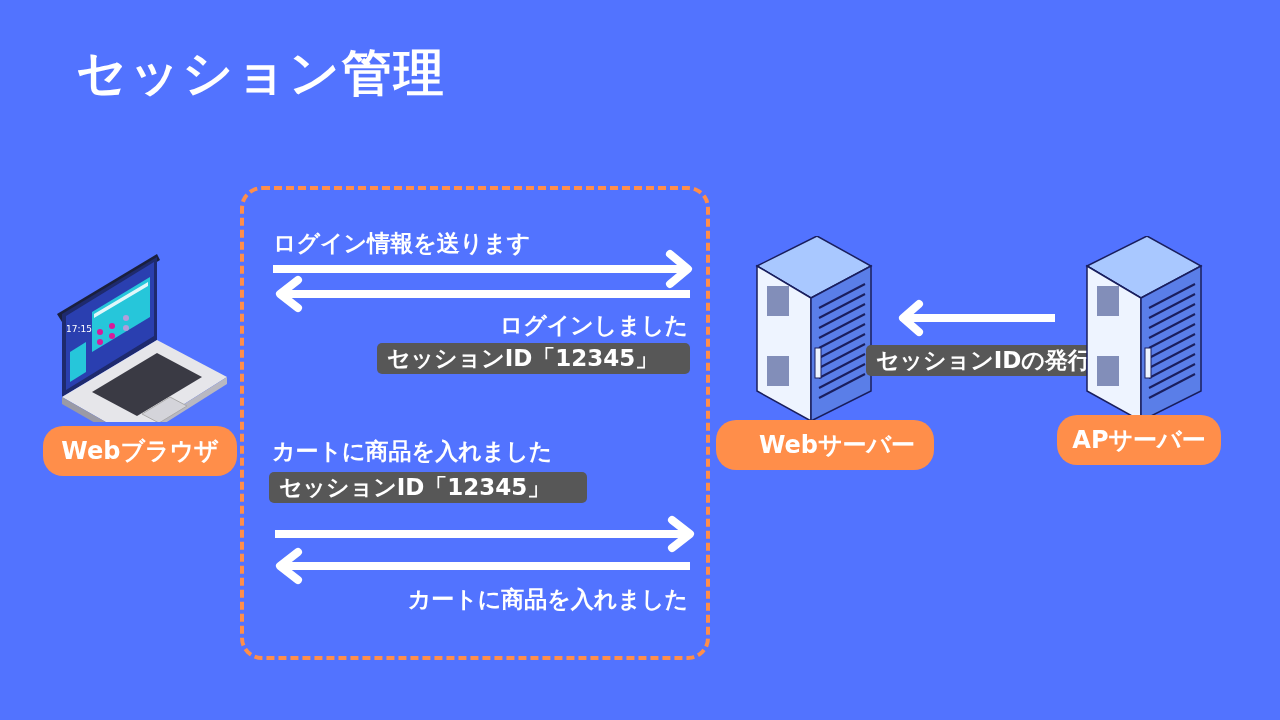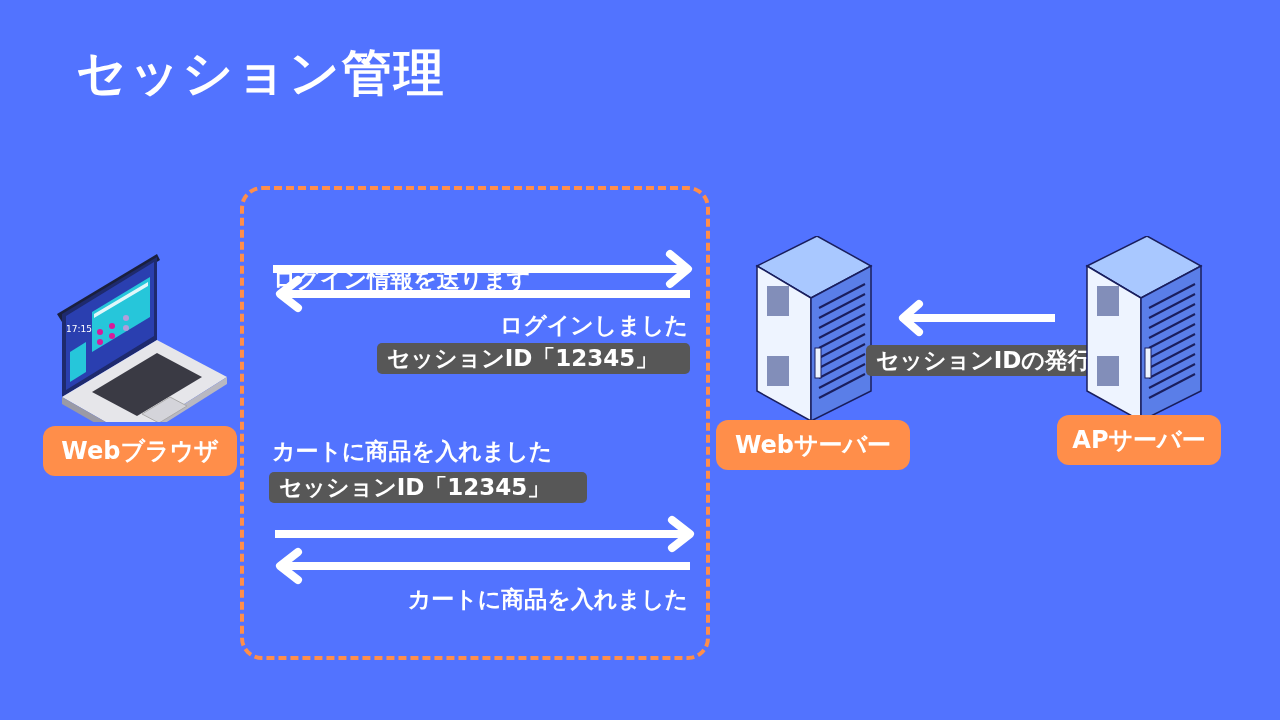--- a/index.html
+++ b/index.html
@@ -55,7 +55,7 @@
 
 <div class="abs dash-box"></div>
 
-<div class="abs msg" style="left:273px;top:228px;margin-top:36px;">ログイン情報を送ります</div>
+<div class="abs msg" style="left:273px;top:228px;">ログイン情報を送ります</div>
 <svg class="arrow" style="left:270px;top:250px;" width="430" height="60">
   <line x1="3" y1="19" x2="418" y2="19" stroke="#fff" stroke-width="8"></line>
   <polyline points="400,4 418,19 400,34" fill="none" stroke="#fff" stroke-width="8" stroke-linecap="round" stroke-linejoin="round"></polyline>

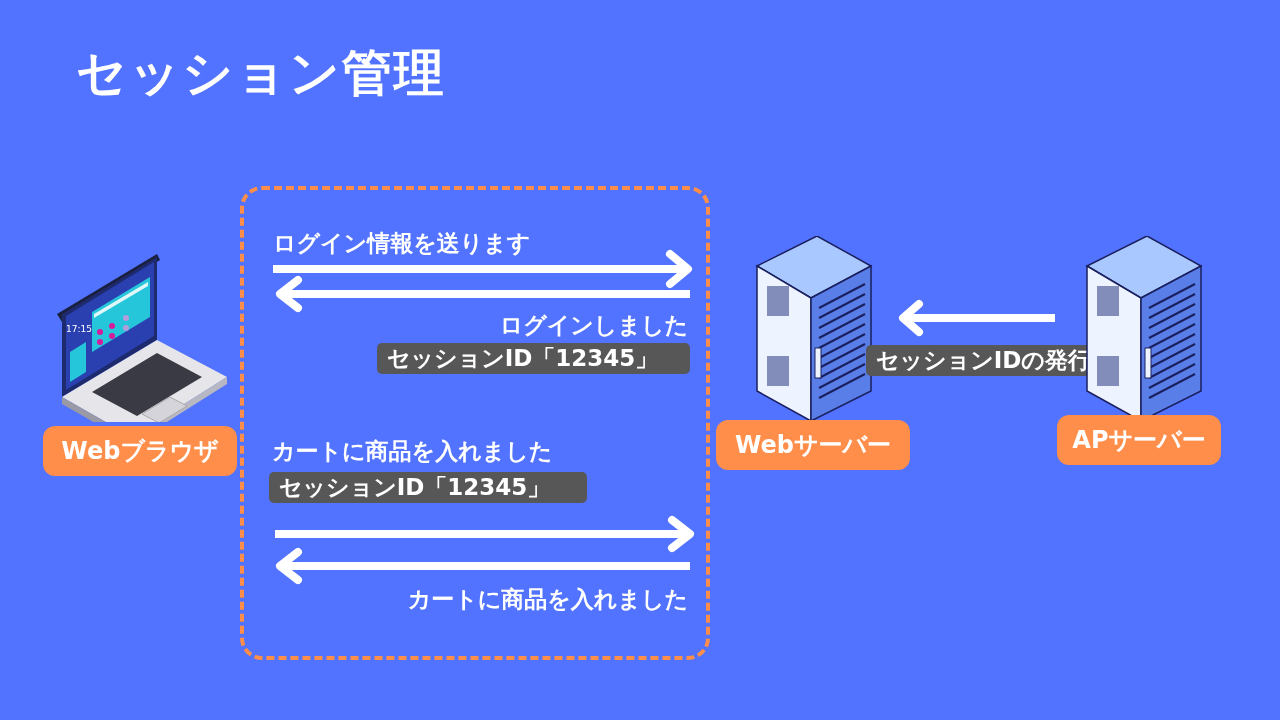--- a/index.html
+++ b/index.html
@@ -21,7 +21,7 @@
     padding:0 10px; white-space:nowrap; color:#fff;
   }
   .label-pill {
-    background:#FF8E4A; border-radius:12px; font-size:24px; font-weight:bold;
+    background:#FF8E4A; border-radius:20px; font-size:24px; font-weight:bold;
     text-align:center; color:#fff; line-height:50px; height:50px;
   }
   svg.arrow { position:absolute; overflow:visible; }

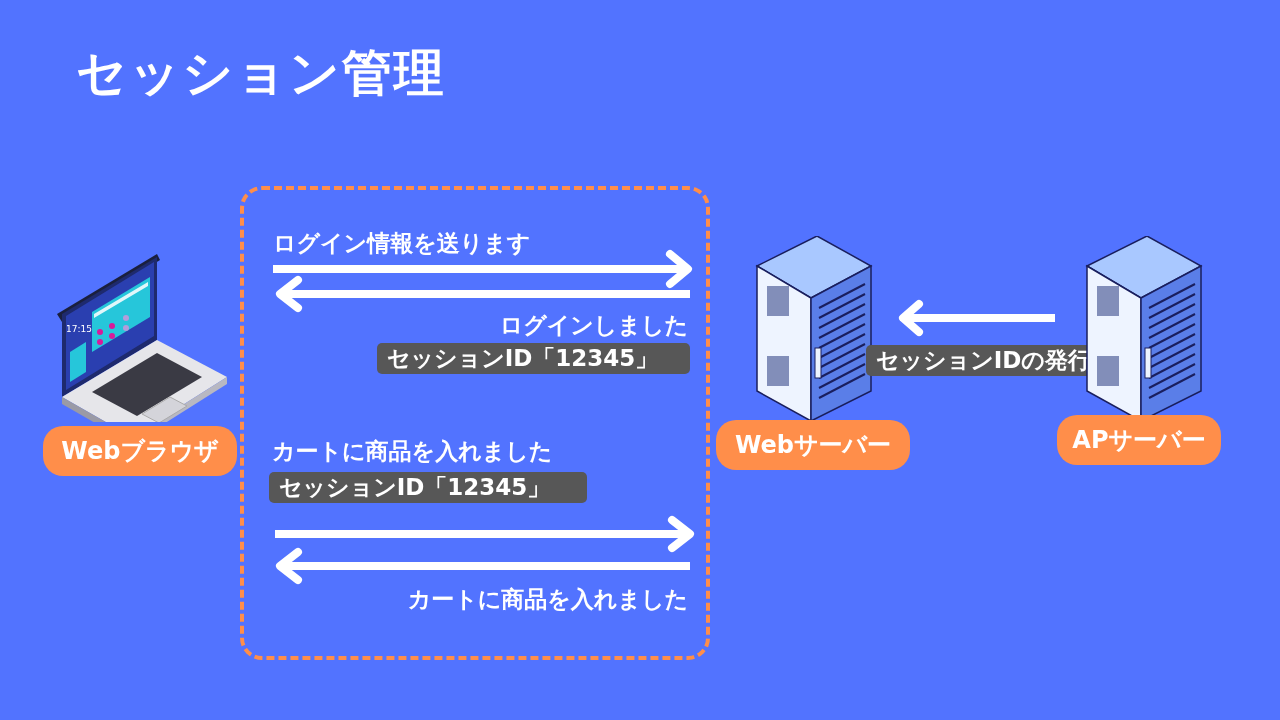--- a/index.html
+++ b/index.html
@@ -101,7 +101,7 @@
   </g>
   <rect x="60" y="112" width="6" height="30" fill="#eef4ff" stroke="#1a1f5e"></rect>
 </svg>
-<div class="abs label-pill" style="left:716px;top:420px;width:194px;">Webサーバー</div>
+<div class="abs label-pill" style="left:716px;top:420px;width:194px;padding-left:24px;">Webサーバー</div>
 
 <svg class="arrow" style="left:895px;top:300px;" width="170" height="40">
   <line x1="8" y1="18" x2="160" y2="18" stroke="#fff" stroke-width="8"></line>

